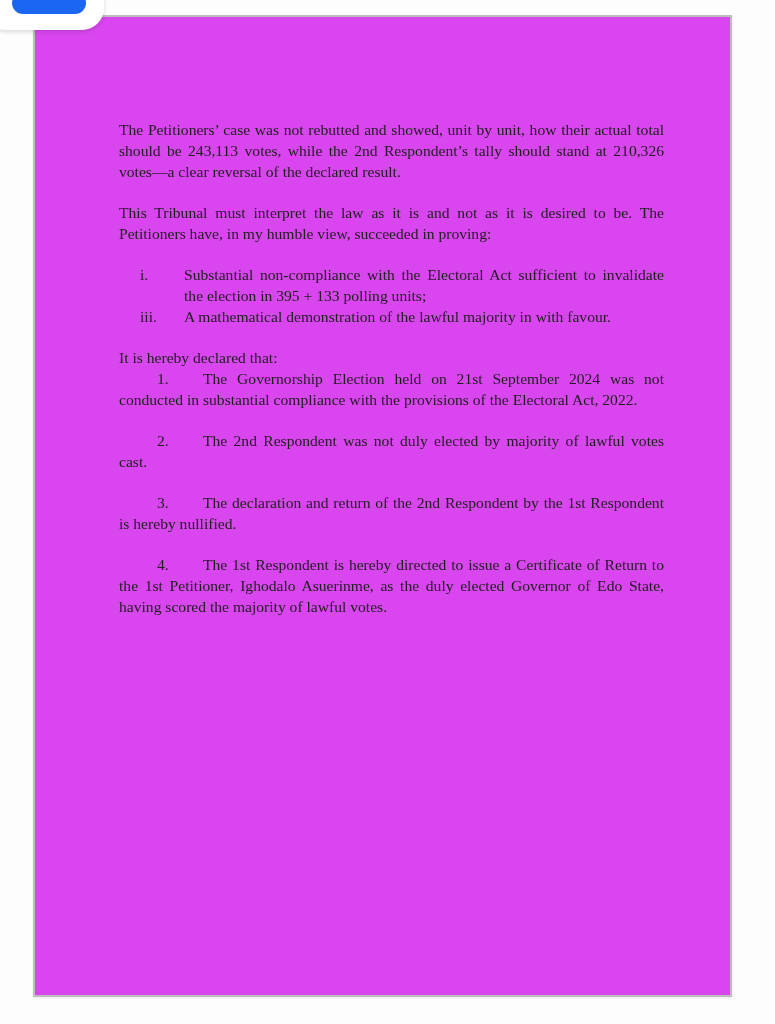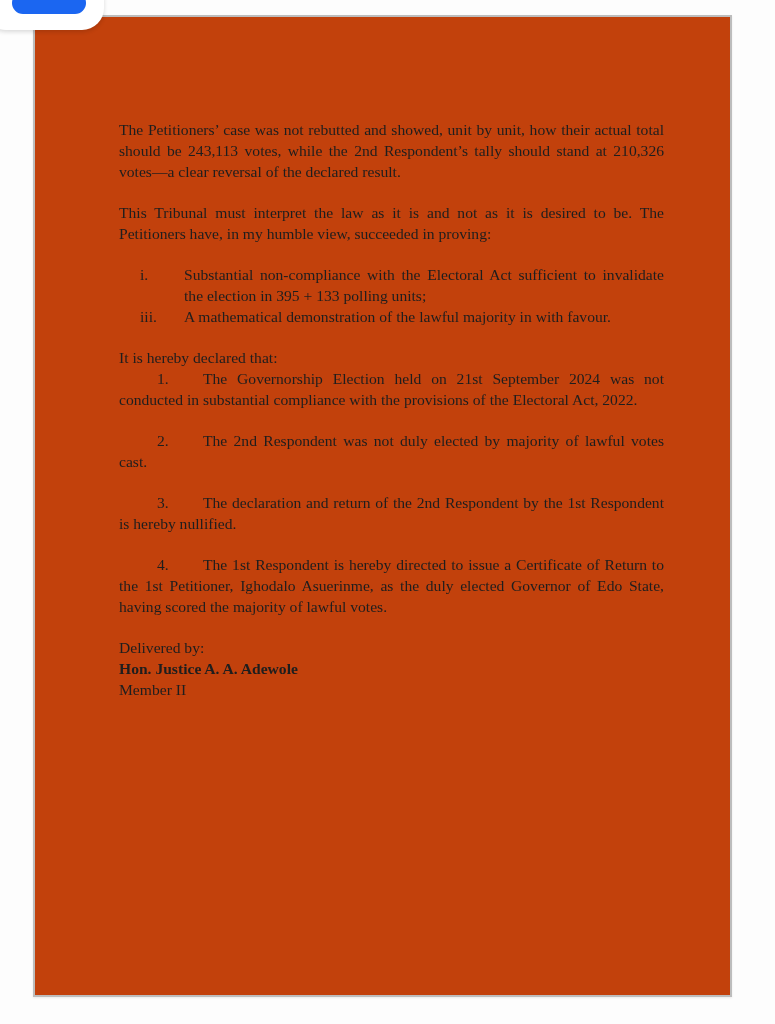--- a/index.html
+++ b/index.html
@@ -17,7 +17,7 @@
     position: absolute;
     left: 33px; top: 15px;
     width: 699px; height: 982px;
-    background: #c2410c;
+    background: #d946ef;
     border: 2px solid #bdbdbd;
     box-sizing: border-box;
     box-shadow: 0 1px 2px rgba(0,0,0,0.08);

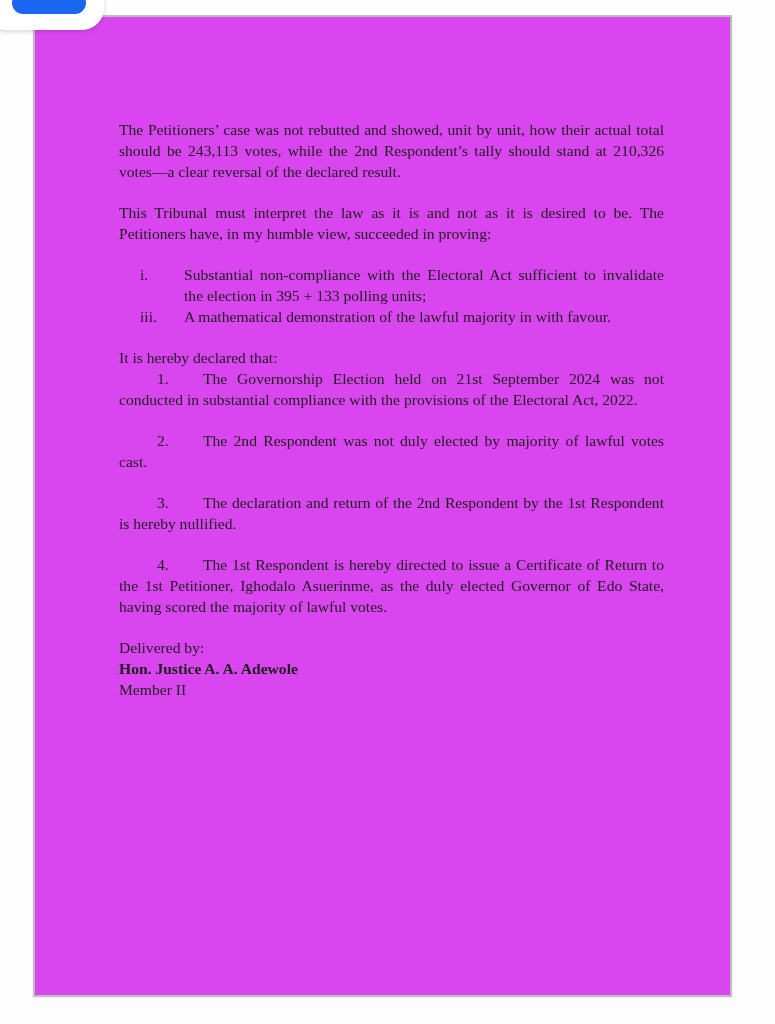--- a/index.html
+++ b/index.html
@@ -120,11 +120,6 @@
       </p>
 
 
-      <div class="signature">
-        <p>Delivered by:</p>
-        <p class="bold">Hon. Justice A. A. Adewole</p>
-        <p>Member II</p>
-      </div>
 
     </div>
   </div>

